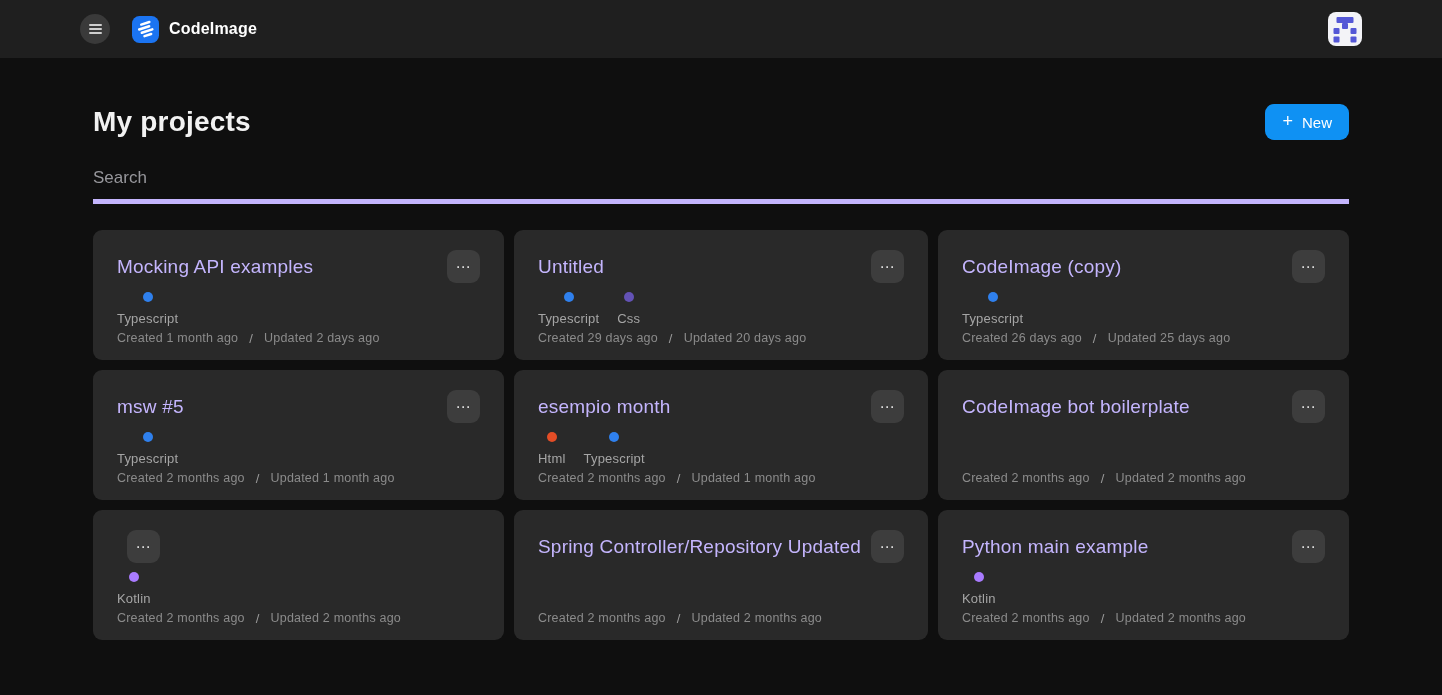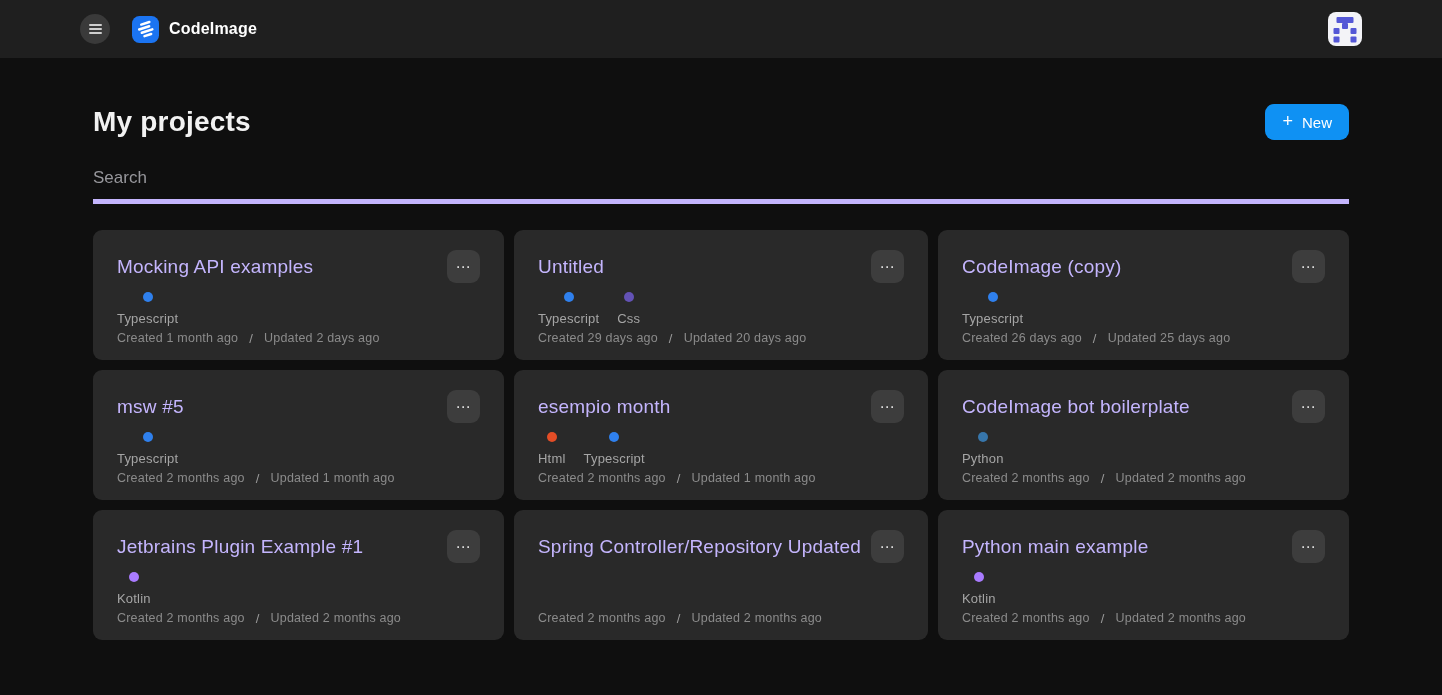--- a/index.html
+++ b/index.html
@@ -278,12 +278,6 @@
         <span class="menu-glyph">⋯</span>
       </button>
     </div>
-    <div class="langs">
-          <span class="lang">
-            <span class="dot" style="background: rgb(55, 118, 171);"></span>
-            <span class="lang-name">Python</span>
-          </span>
-        </div>
     <div class="card-footer">
       <span class="created">Created 2 months ago</span>
       <span class="sep">/</span>

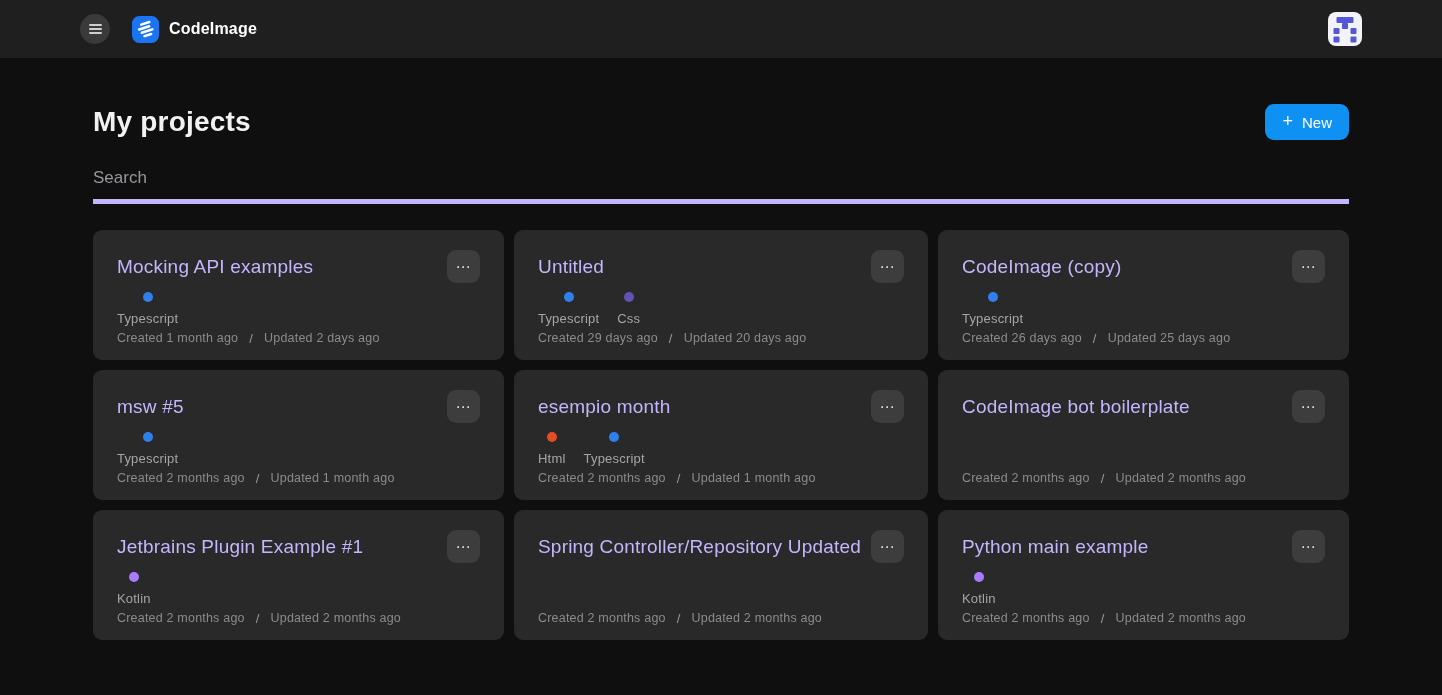--- a/index.html
+++ b/index.html
@@ -287,7 +287,6 @@
 
   <article class="card">
     <div class="card-top">
-      <h2 class="card-title">Jetbrains Plugin Example #1</h2>
       <button class="menu-btn">
         <span class="menu-glyph">⋯</span>
       </button>

